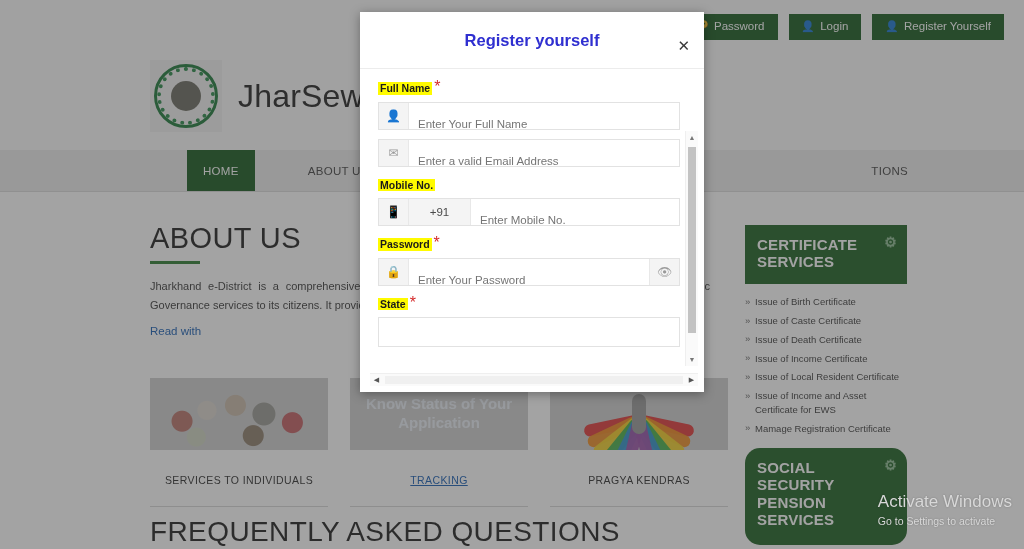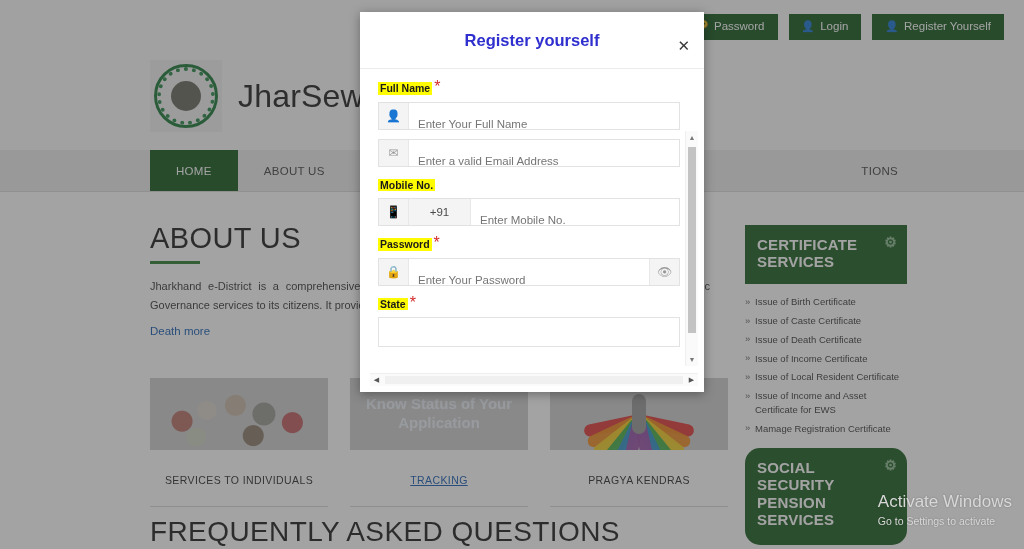--- a/index.html
+++ b/index.html
@@ -81,10 +81,11 @@
   }
   .nav-item {
     display: flex; align-items: center;
-    padding: 0 26px;
+    padding: 0 16px;
     font-size: 11.5px;
     color: #444; letter-spacing: .3px;
     white-space: nowrap;
+    margin-left: 37px;
   }
   .nav-item.active { background: #17591f; color: #fff; }
   .nav-spacer { flex: 1; }

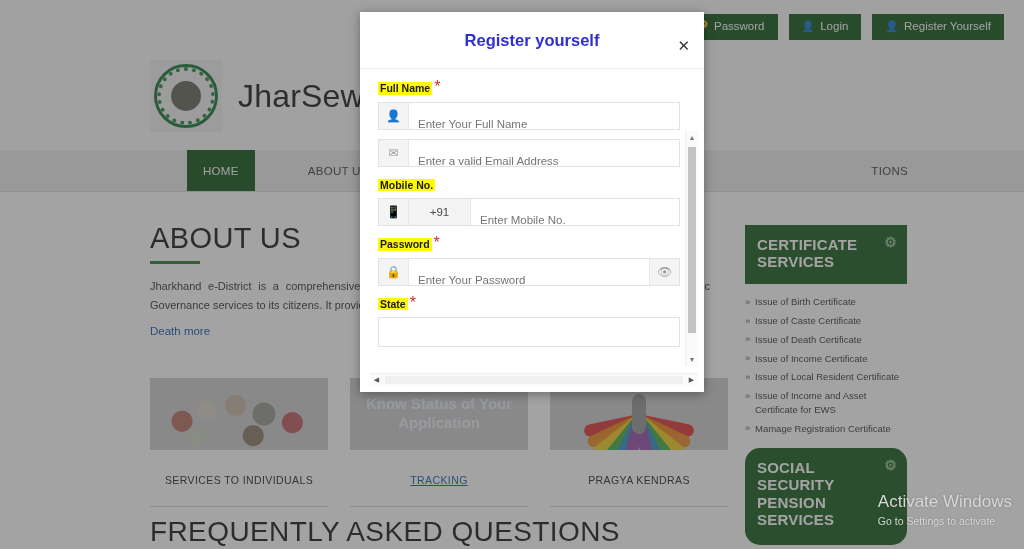--- a/index.html
+++ b/index.html
@@ -344,7 +344,7 @@
     <h2>ABOUT US</h2>
     <div class="underline"></div>
     <p>Jharkhand e-District is a comprehensive and web en services.It is an end-to-end integrated solution whic Governance services to its citizens. It provides an in records, pension etc. through this Portal to handle the</p>
-    <a class="readmore">Death more</a>
+    <a class="readmore">Read with</a>
   </section>
 
   <div class="cards">

